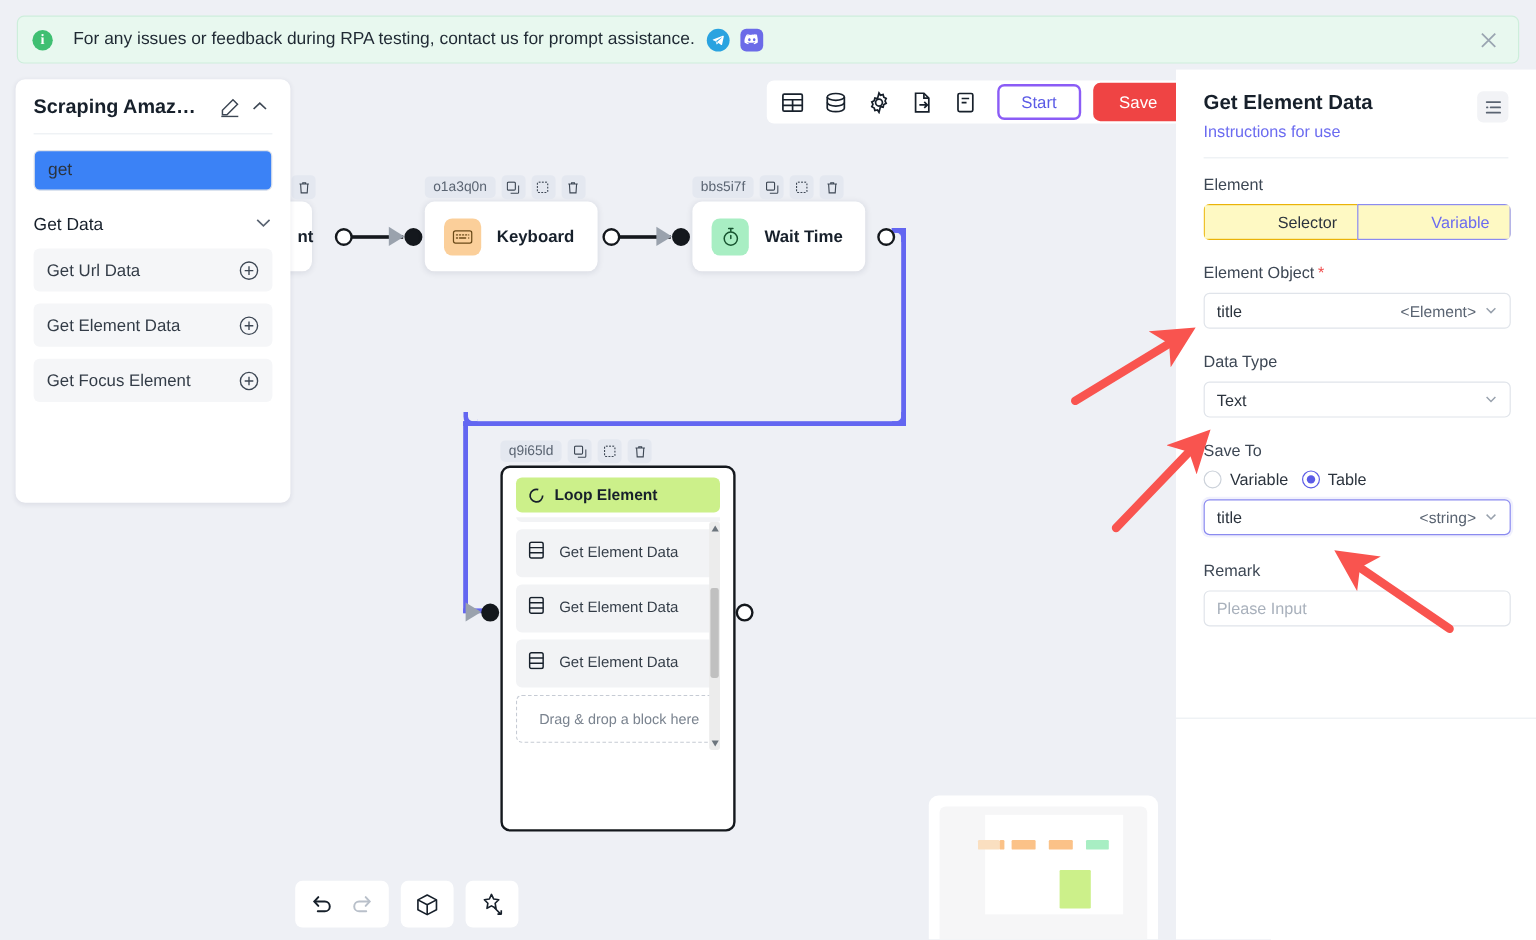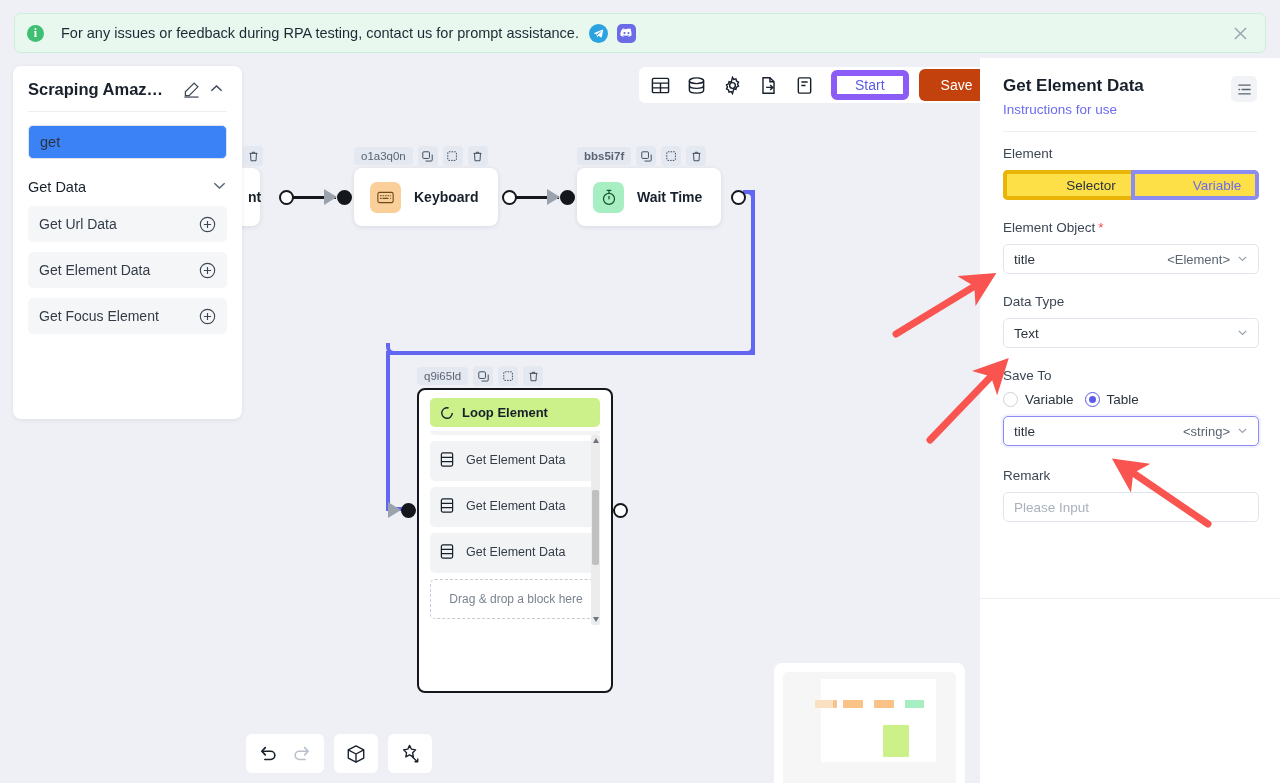--- a/index.html
+++ b/index.html
@@ -169,7 +169,7 @@
   }
   .btn-start {
     margin-left: 6px; height: 30px; padding: 0 18px; border-radius: 6px;
-    border: 6px solid #8b5cf6; color: #5b5be6; background: #fff;
+    border: 2px solid #8b5cf6; color: #5b5be6; background: #fff;
     font-size: 14px; display: flex; align-items: center; cursor: pointer;
     font-family: "Liberation Sans", sans-serif;
   }

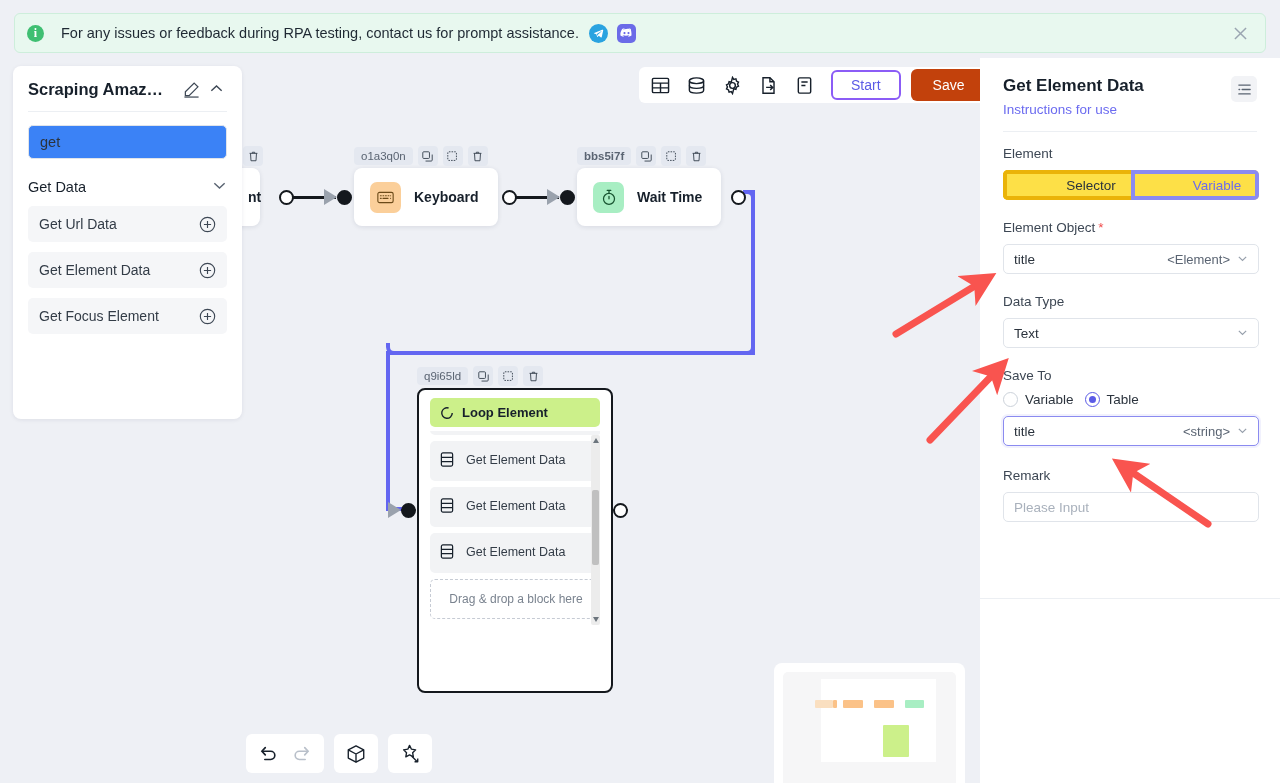--- a/index.html
+++ b/index.html
@@ -175,7 +175,7 @@
   }
   .btn-save {
     margin-left: 4px; height: 32px; padding: 0 22px; border-radius: 6px;
-    border: none; color: #fff; background: #c2410c;
+    border: none; color: #fff; background: #ef4444;
     font-size: 14px; display: flex; align-items: center; cursor: pointer;
     font-family: "Liberation Sans", sans-serif;
   }

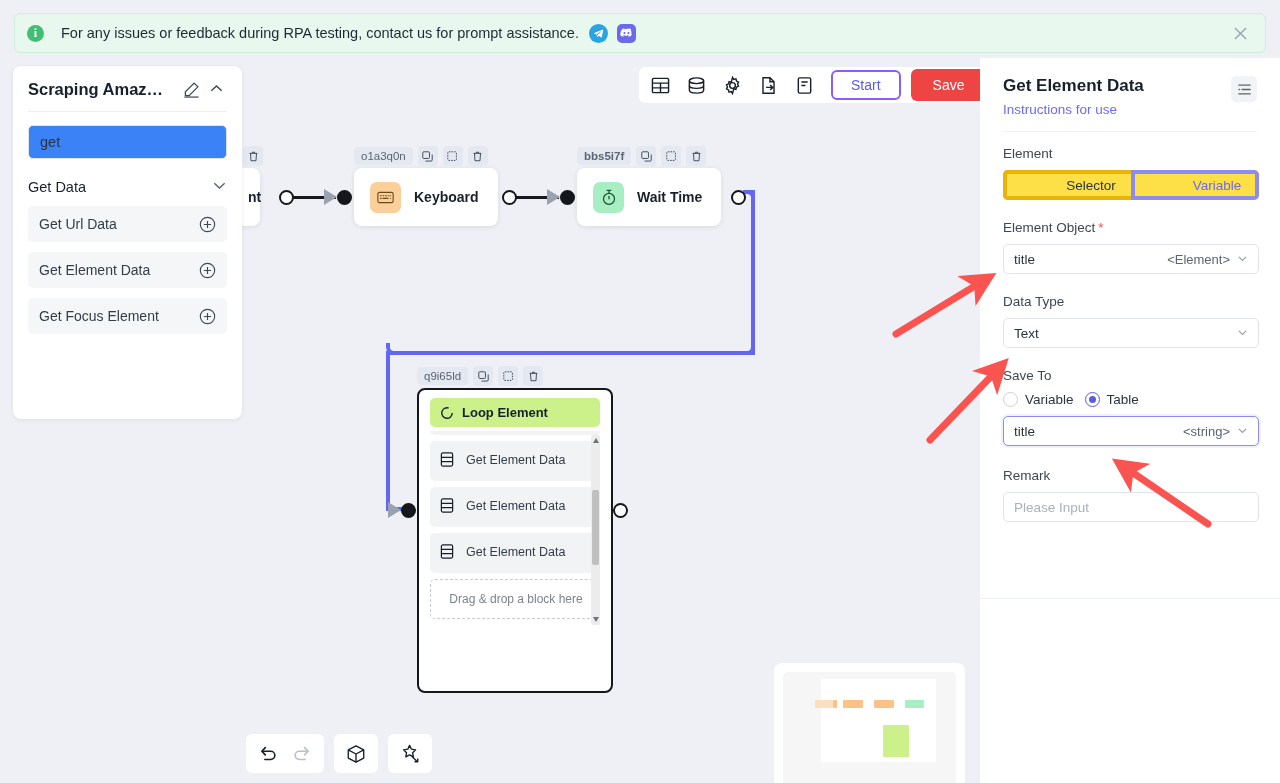--- a/index.html
+++ b/index.html
@@ -340,7 +340,7 @@
       </div>
       <div class="node-label">Wait Time</div>
     </div>
-    <div class="node-toolbar" style="left:577px; top:88px;font-weight:bold;">
+    <div class="node-toolbar" style="left:577px; top:88px;">
       <div class="node-id">bbs5i7f</div>
       <div class="tool-btn">
         <svg width="11" height="11" viewBox="0 0 14 14" stroke="currentColor" fill="none" stroke-width="1.2">

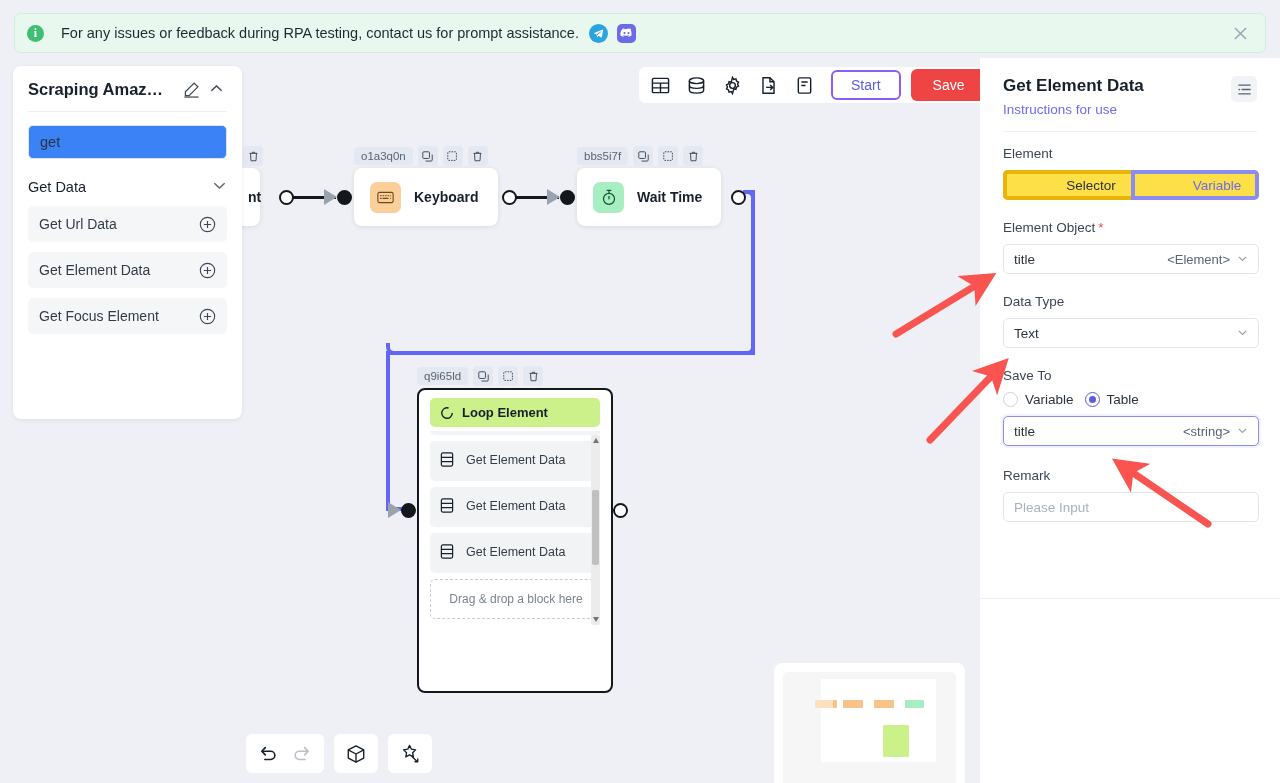--- a/index.html
+++ b/index.html
@@ -219,8 +219,8 @@
   }
   .seg-btn {
     flex: 1 1 50%; display: flex; align-items: center; justify-content: center;
-    font-size: 13.5px; border: 4px solid #eab308; cursor: pointer;
-    background: #fde047; color: #2b333d; padding-left: 44px;
+    font-size: 13.5px; border: 1px solid #eab308; cursor: pointer;
+    background: #fef9c3; color: #2b333d; padding-left: 44px;
   }
   .seg-btn.active { border-color: #8b8bf0; color: #6b6bf0; }
   .seg-btn:first-child { border-right: none; }

